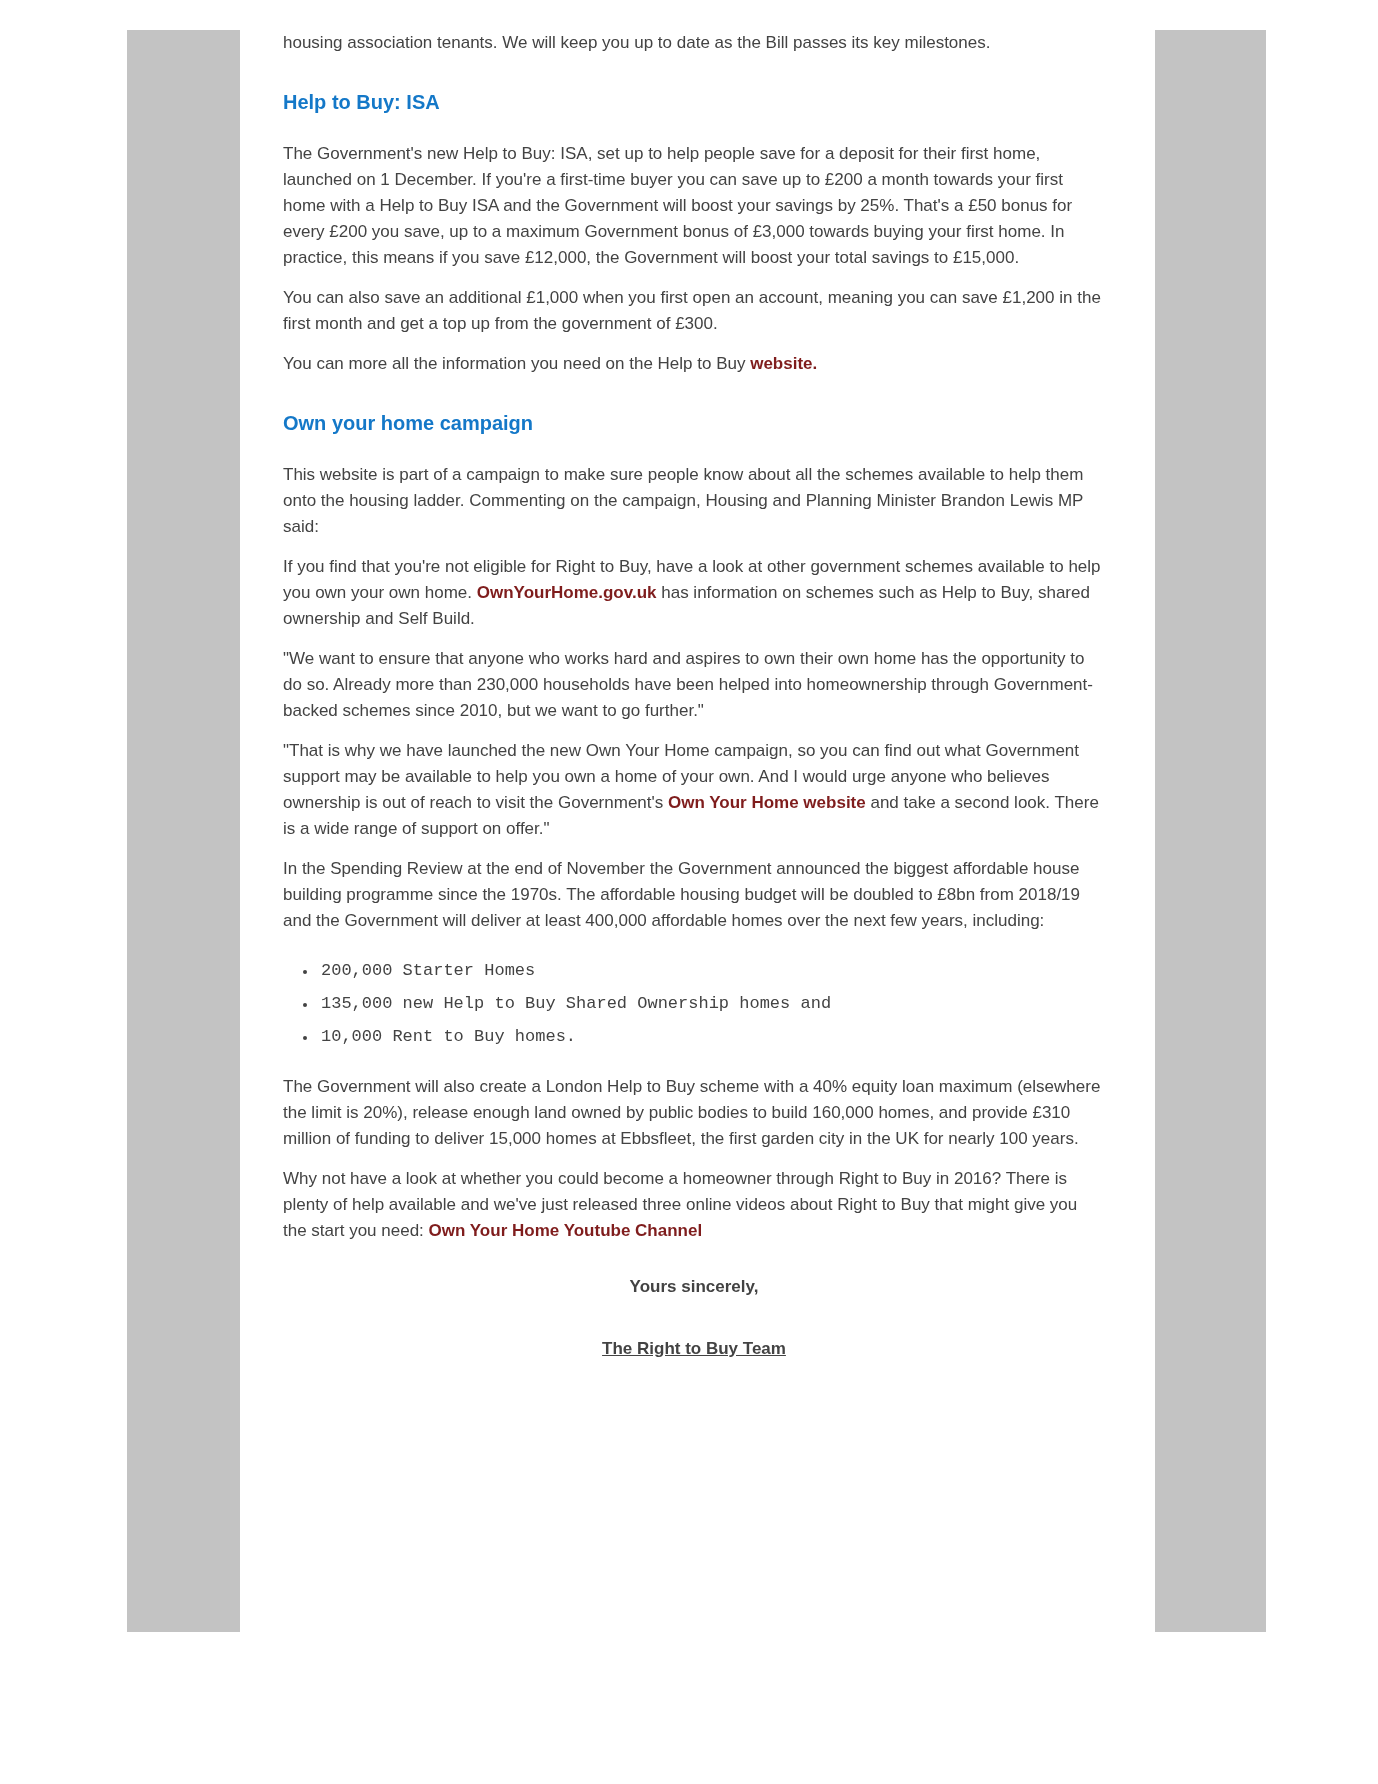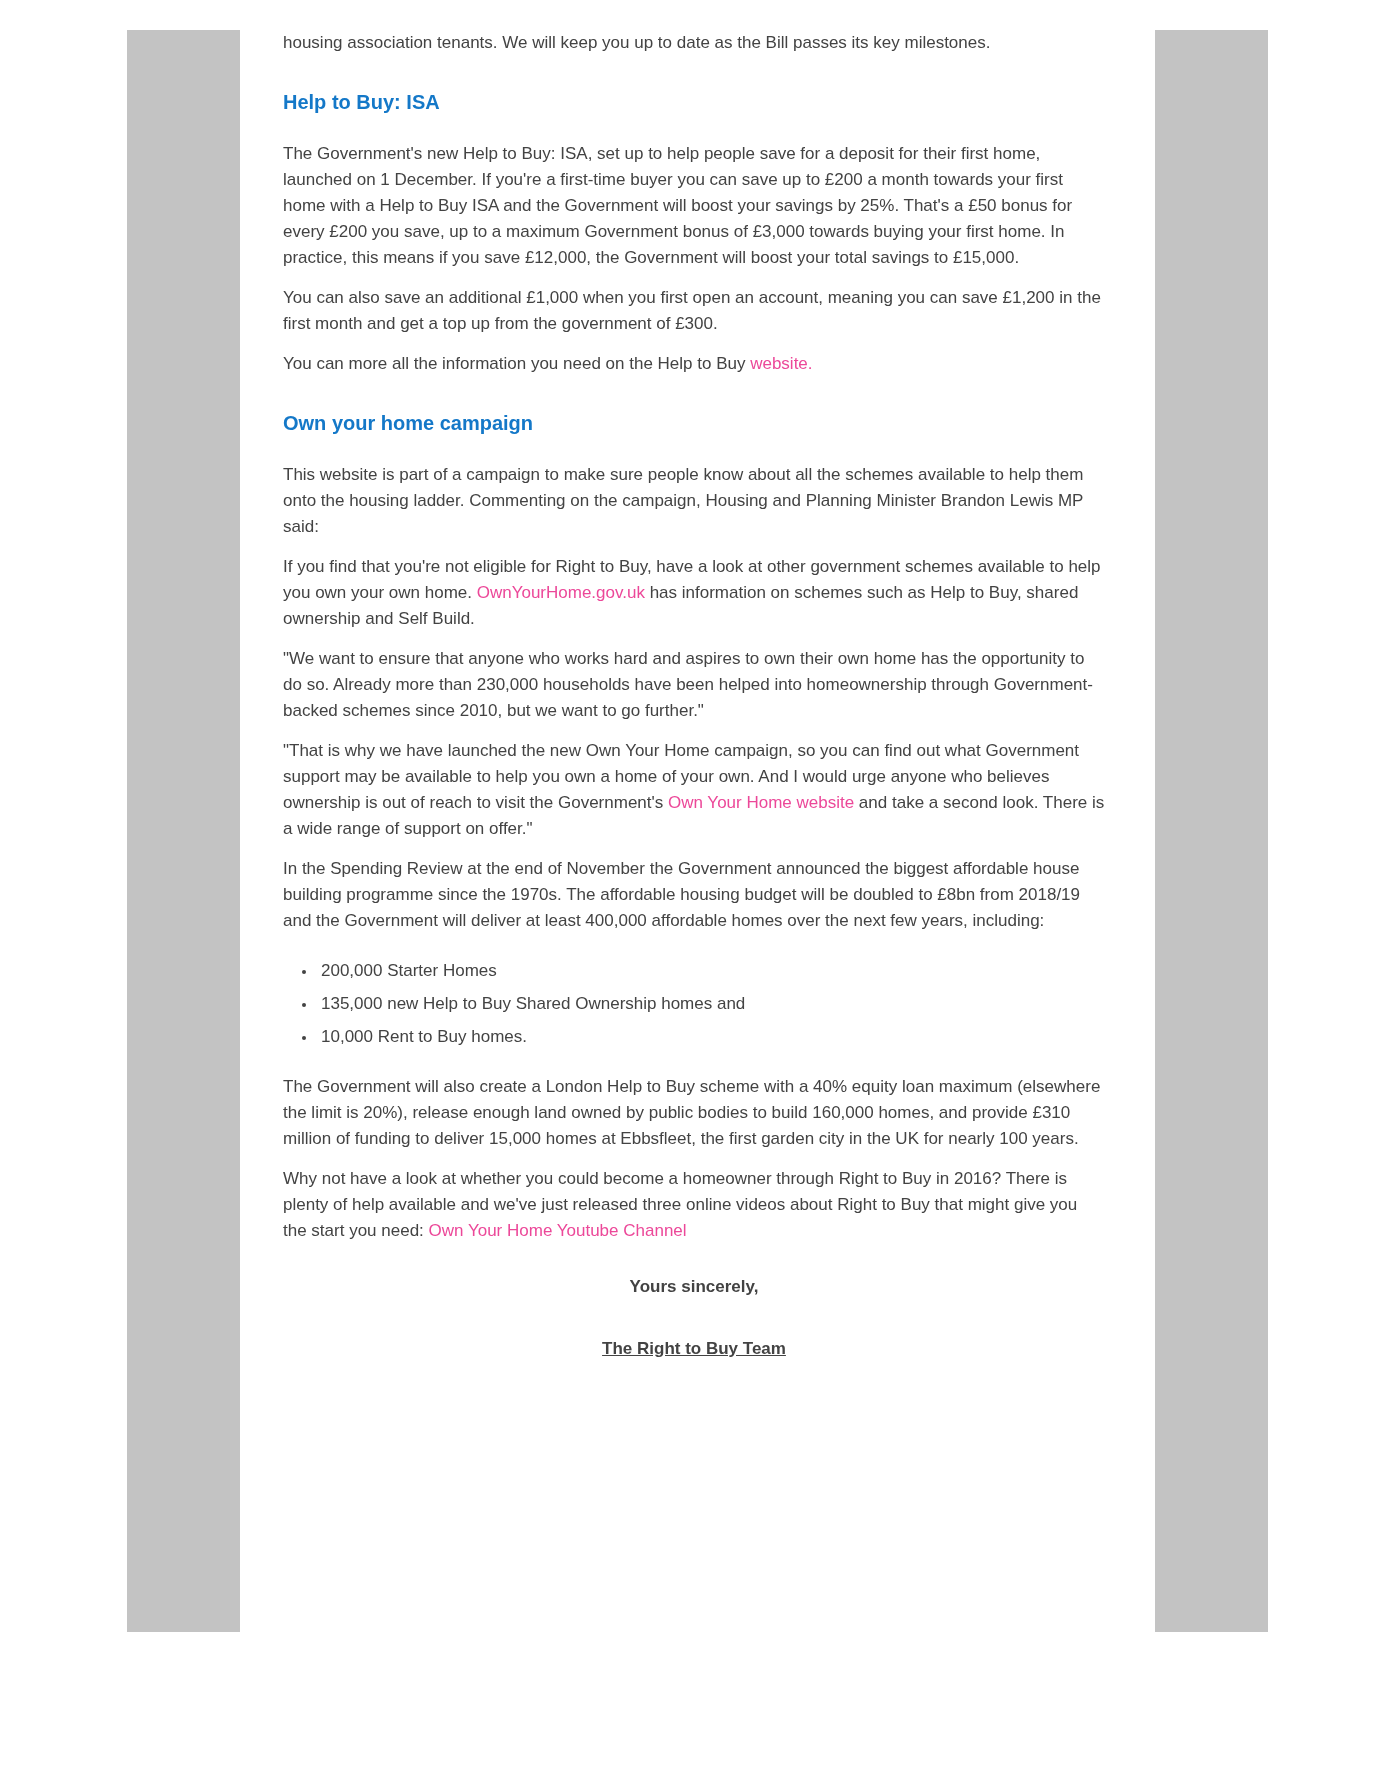--- a/index.html
+++ b/index.html
@@ -10,7 +10,7 @@
   }
   .page {
     position: relative;
-    width: 1378px;
+    width: 1266px;
     height: 1784px;
     background: #ffffff;
     overflow: hidden;

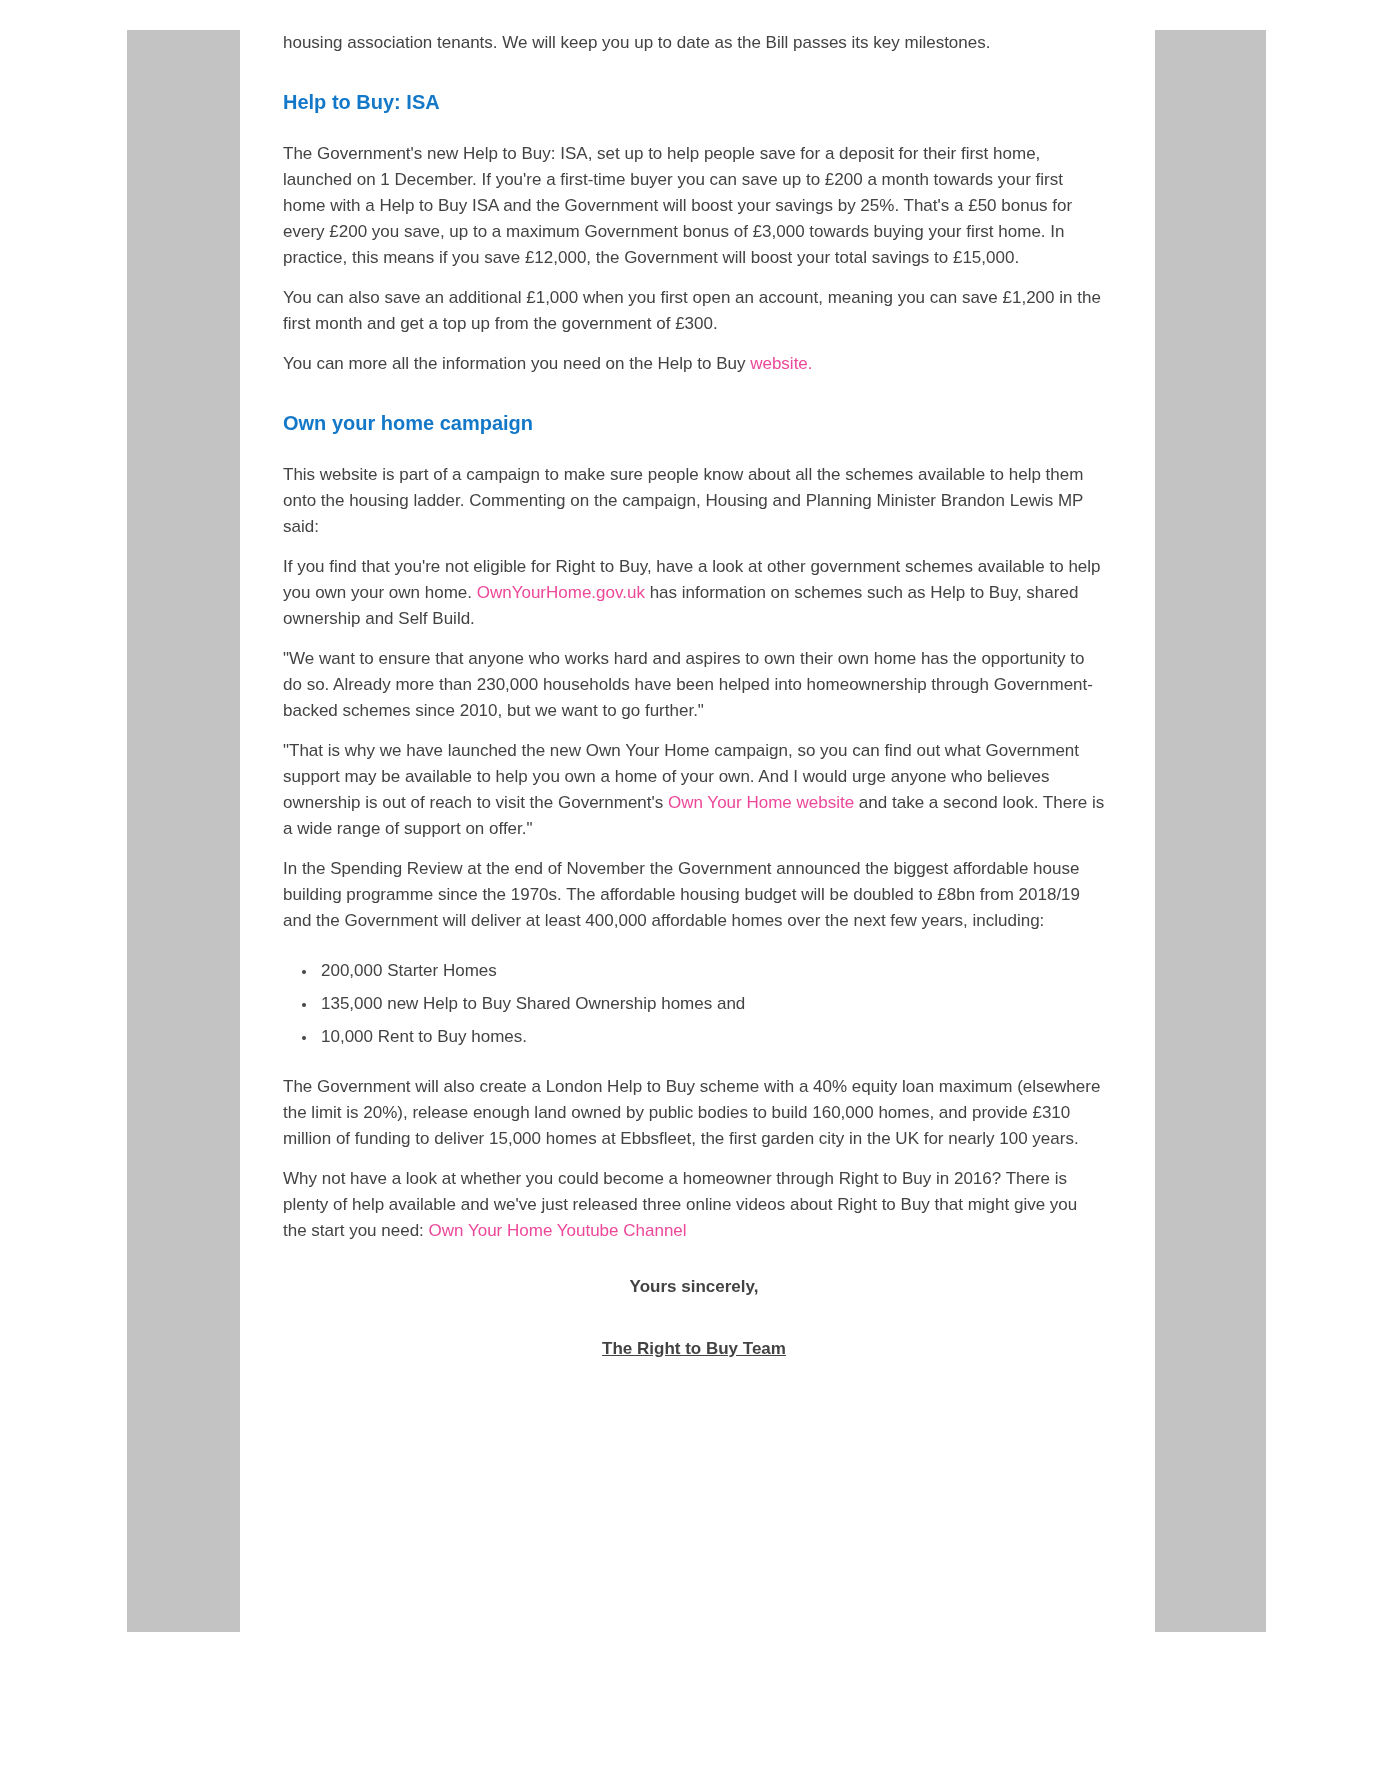--- a/index.html
+++ b/index.html
@@ -44,8 +44,8 @@
     margin: 26px 0 19px 0;
   }
   a.link {
-    color: #ec4899;
-    font-weight: normal;
+    color: #7f1d1d;
+    font-weight: bold;
     text-decoration: none;
     cursor: pointer;
   }

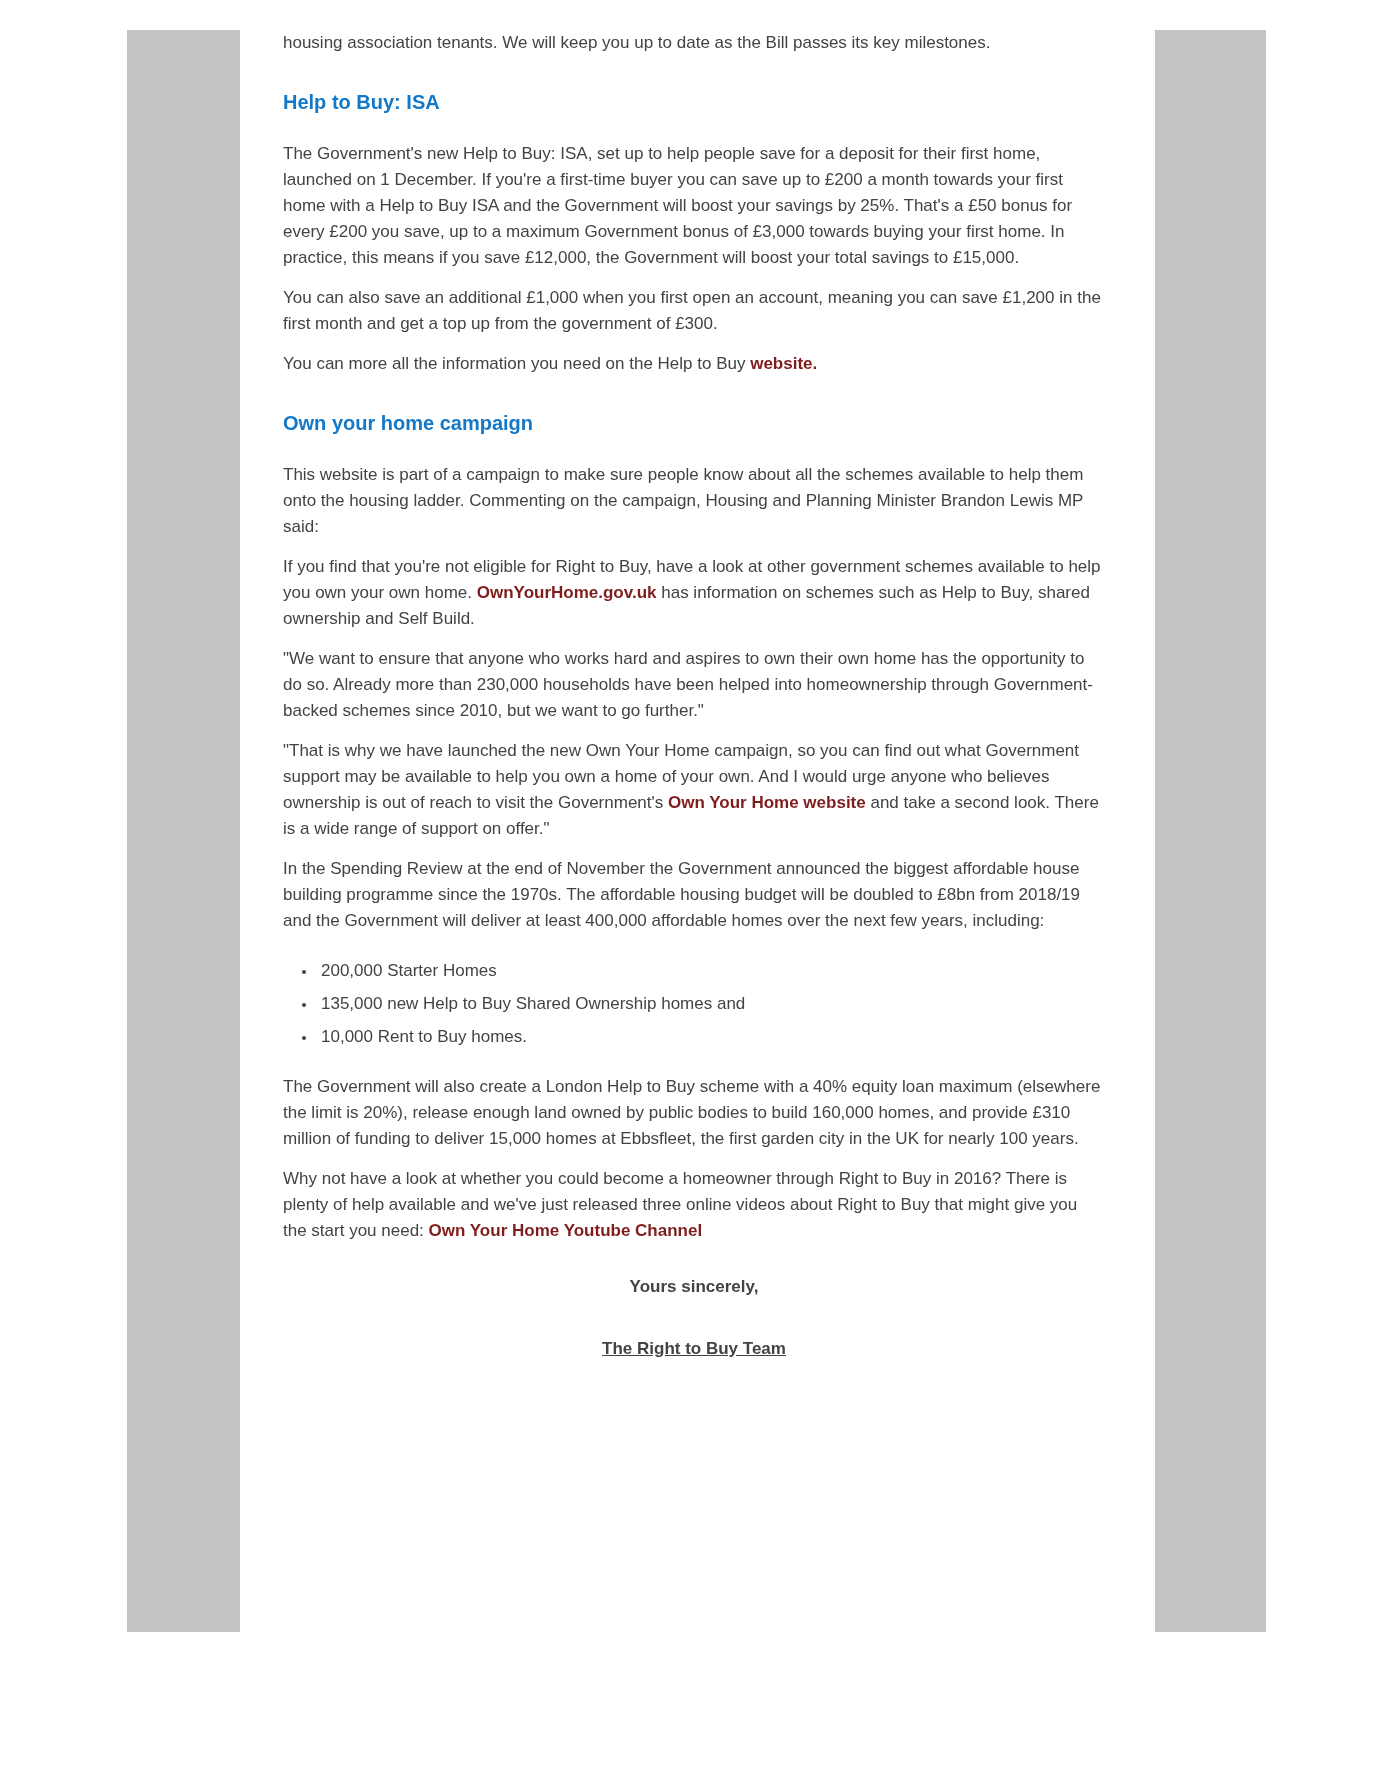--- a/index.html
+++ b/index.html
@@ -53,6 +53,7 @@
     margin: 24px 0;
     padding-left: 34px;
     list-style-type: disc;
+    font-family: Liberation Mono, monospace;
   }
   ul.bullets li {
     margin: 7px 0;

